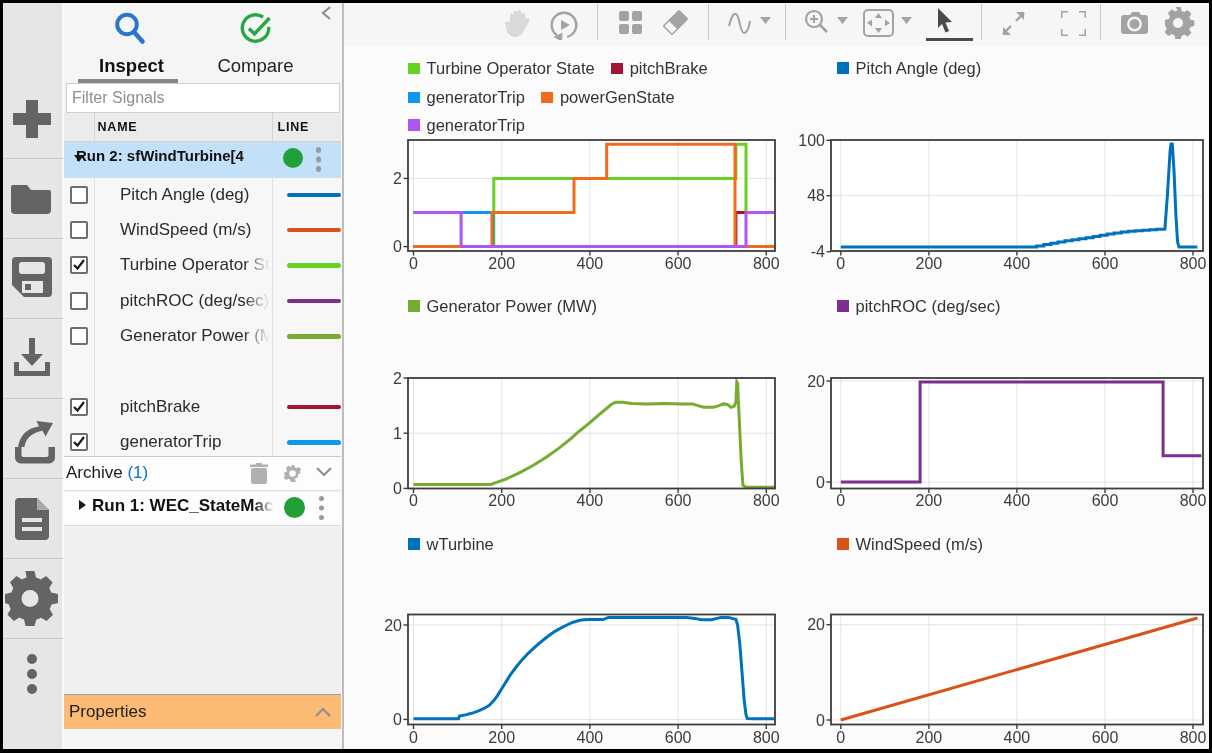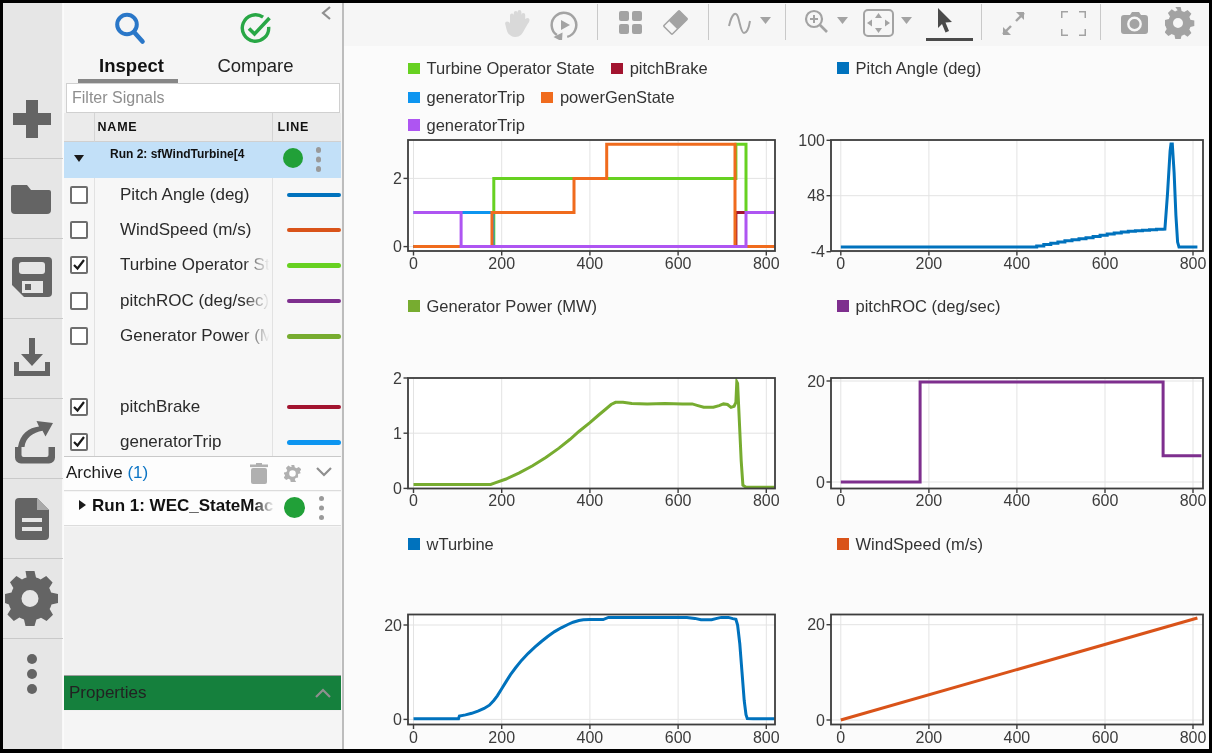--- a/index.html
+++ b/index.html
@@ -105,7 +105,7 @@
   </div>
   <div id="run2">
     <span style="position:absolute;left:10px;top:13px;width:0;height:0;border-left:5.5px solid transparent;border-right:5.5px solid transparent;border-top:7px solid #1a1a1a"></span>
-    <span class="fade2" style="position:absolute;left:46px;top:5px;font-weight:bold;font-size:12px;color:#111;white-space:nowrap;width:188px;overflow:hidden;display:inline-block">Run 2: sfWindTurbine[4</span>
+    <span class="fade2" style="position:absolute;left:12px;top:5px;font-weight:bold;font-size:15px;color:#111;white-space:nowrap;width:188px;overflow:hidden;display:inline-block">Run 2: sfWindTurbine[4</span>
     <span style="position:absolute;left:219px;top:6px;width:20px;height:20px;border-radius:50%;background:#21a038"></span>
     <span class="dots" style="left:251.5px;top:5px"></span>
   </div>

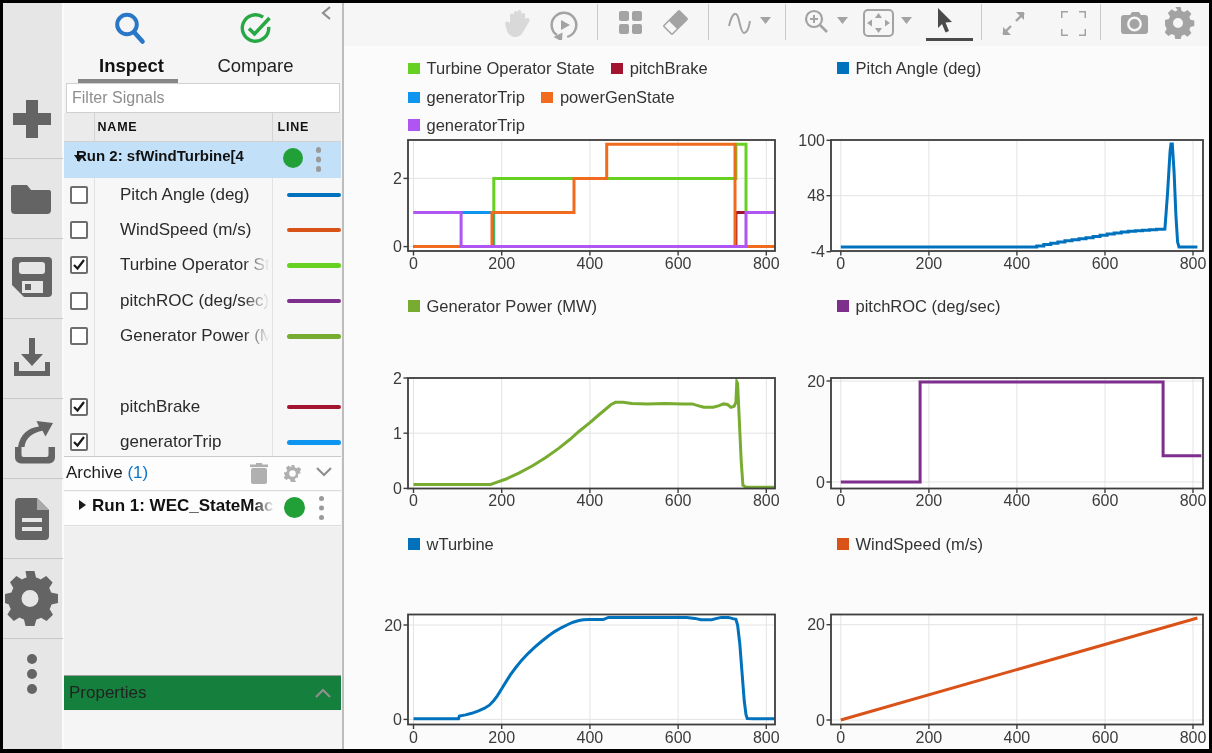--- a/index.html
+++ b/index.html
@@ -26,7 +26,7 @@
 #archhdr { position:absolute; left:0; top:453px; width:277px; height:35px; background:#fdfdfd; border-top:1px solid #c9c9c9; border-bottom:1px solid #dcdcdc; padding:6px 13px 0 2px; }
 #run1 { position:absolute; left:0; top:488.5px; width:277px; height:34px; background:#fdfdfd; border-bottom:1px solid #dcdcdc; }
 #archrest { position:absolute; left:0; top:523.5px; width:277px; height:184px; background:#f0f0f0; }
-#props { position:absolute; left:0; top:672px; width:277px; height:35px; background:#15803d; border-top:1px solid #9d9d9d; padding-left:4px;text-align:center; }
+#props { position:absolute; left:0; top:691px; width:277px; height:35px; background:#fdba74; border-top:1px solid #9d9d9d; padding-left:4px;text-align:center; }
 .leg { position:absolute; display:flex; align-items:center; font-size:16.5px; color:#333; white-space:nowrap; }
 .chip { width:11.5px; height:11.5px; display:inline-block; margin-right:7px; }
 .lt { margin-right:16.5px; }

